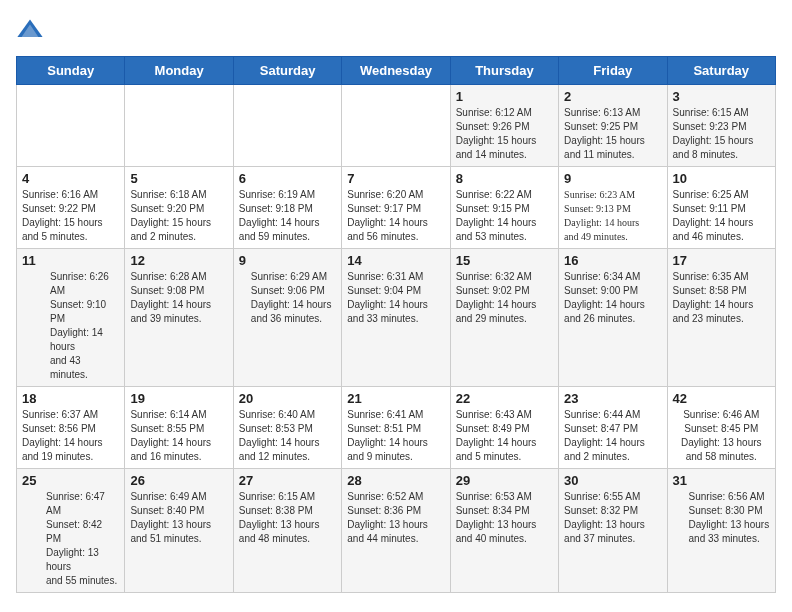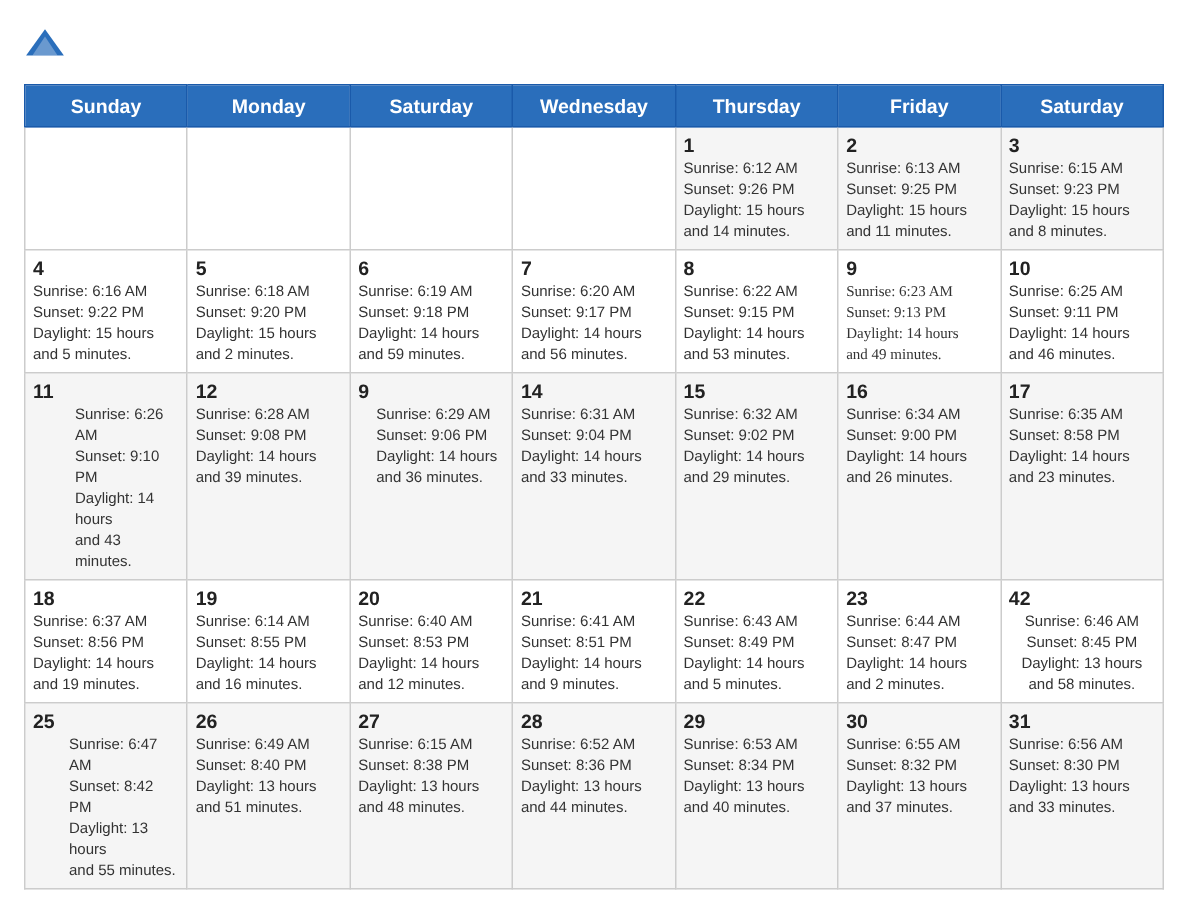--- a/index.html
+++ b/index.html
@@ -353,7 +353,7 @@
         </td>
         <td>
           <span class="day-number">31</span>
-          <div class="day-info" style="white-space: pre-line;">Sunrise: 6:56 AM
+          <div class="day-info" style="white-space: pre-line; margin-left: 16px;">Sunrise: 6:56 AM
 Sunset: 8:30 PM
 Daylight: 13 hours
 and 33 minutes.</div>

